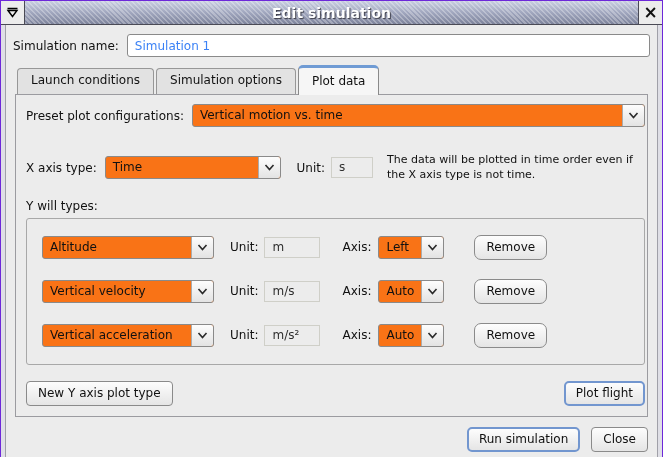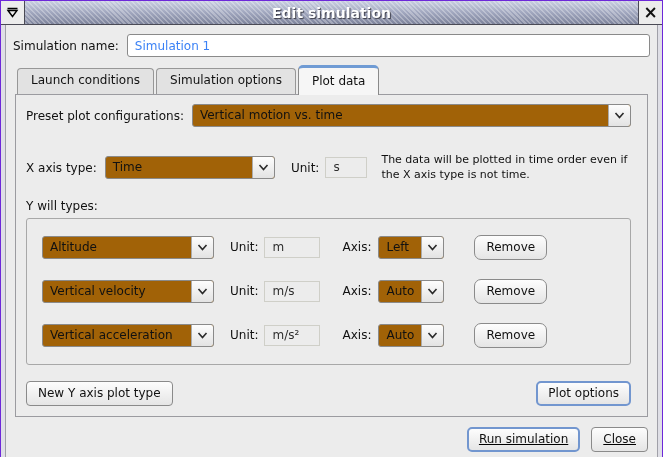--- a/index.html
+++ b/index.html
@@ -66,7 +66,7 @@
   .panel{
     position:relative;z-index:1;margin:0 2px;box-sizing:border-box;
     border:1px solid #9b9ba0;background:#ececec;
-    padding:9px 16px 10px 10px;
+    padding:9px 2px 10px 10px;
     display:flex;flex-direction:column;
   }
   .preset-row .combo{flex:1;margin-left:8px;}

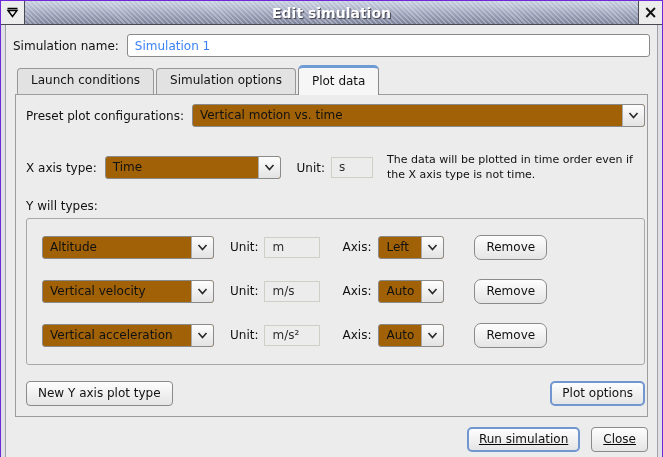--- a/index.html
+++ b/index.html
@@ -96,7 +96,7 @@
   
   .combo{
     display:inline-flex;align-items:stretch;box-sizing:border-box;height:23px;
-    background:#a16207;border:1px solid #8a8a8a;border-radius:3px;cursor:pointer;
+    background:#f97316;border:1px solid #8a8a8a;border-radius:3px;cursor:pointer;
   }
   .combo .val{
     flex:1;font-size:12px;color:#111;padding:3px 7px 0 7px;

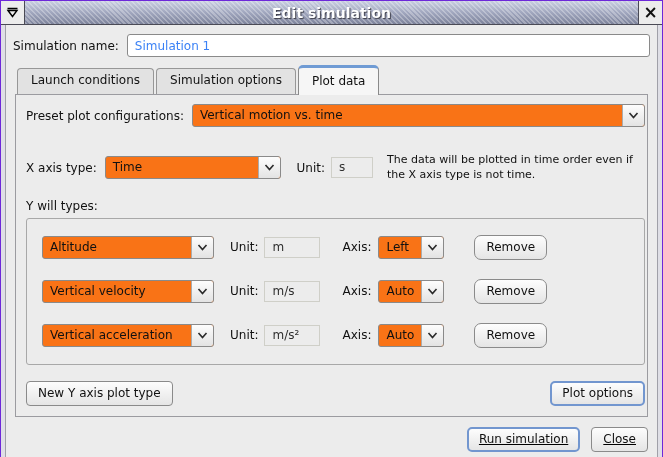--- a/index.html
+++ b/index.html
@@ -260,7 +260,7 @@
 
       <div class="panel-bottom">
         <button class="btn">New Y axis plot type</button>
-        <button class="btn blue">Plot options</button>
+        <button class="btn blue">Plot flight</button>
       </div>
 
     </div>

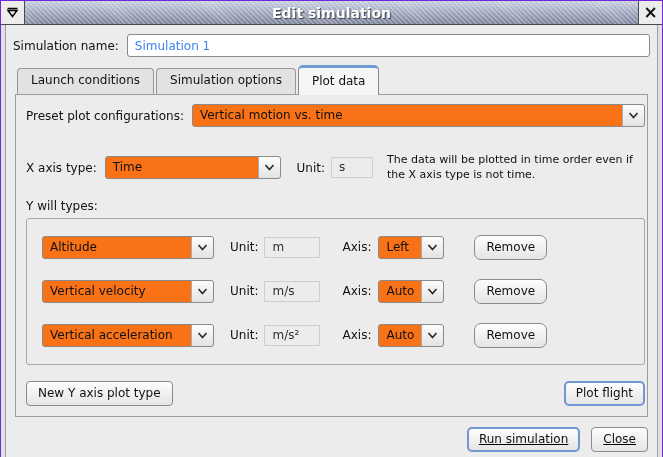--- a/index.html
+++ b/index.html
@@ -119,7 +119,6 @@
   .footer{
     margin-top:auto;display:flex;justify-content:flex-end;gap:11px;
     padding:10px 2px 0 0;
-    text-decoration:underline;
   }
 </style>
 </head>

